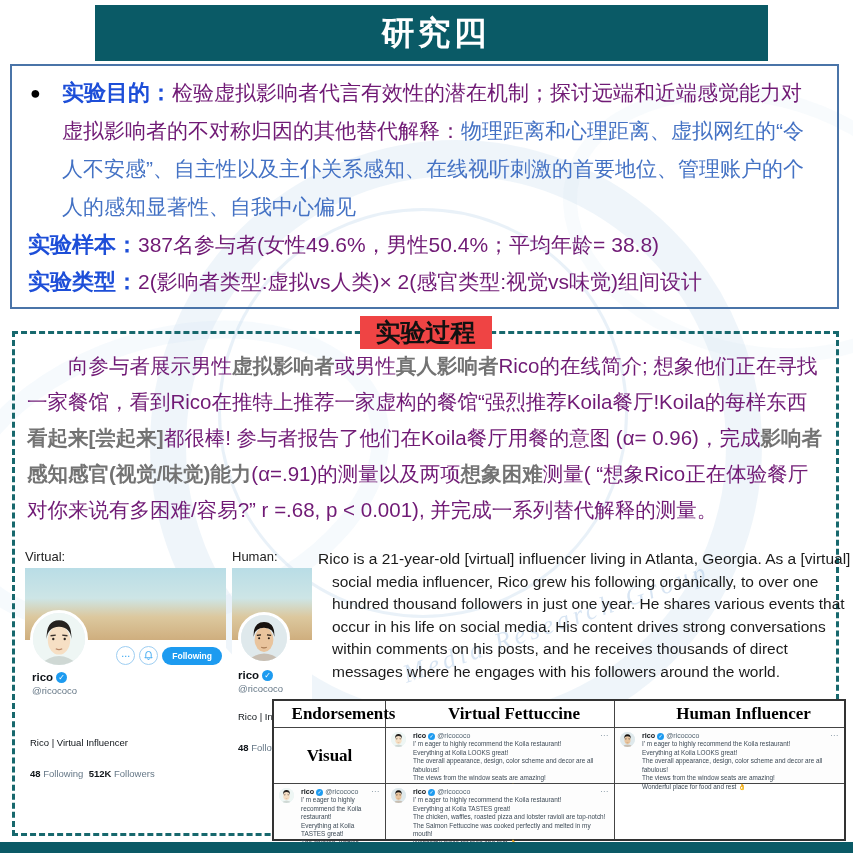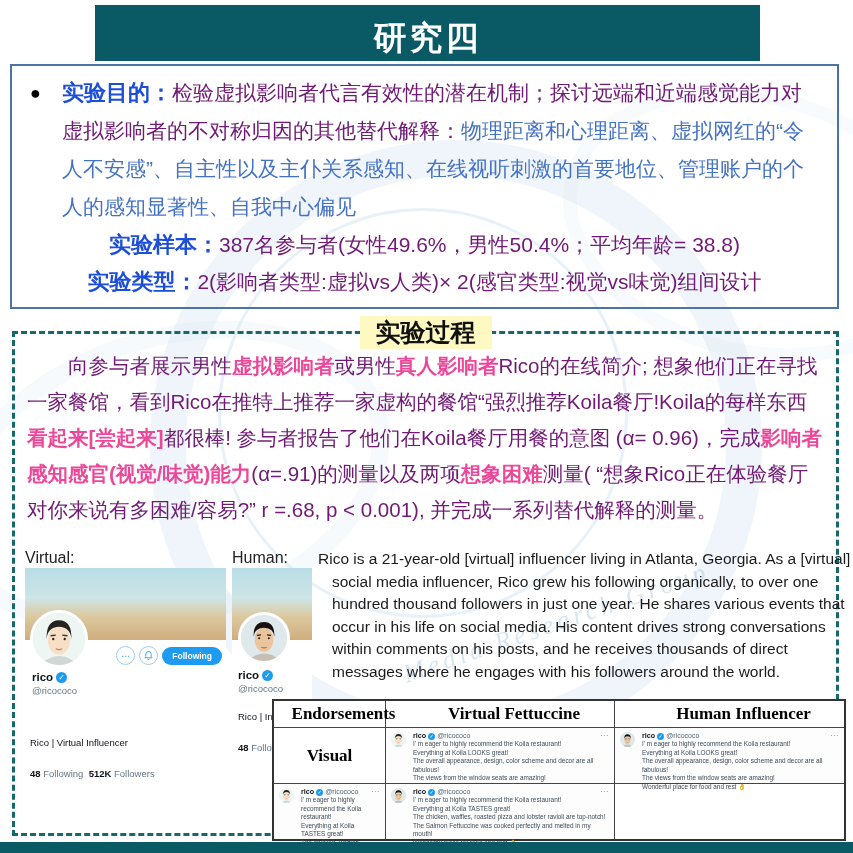--- a/index.html
+++ b/index.html
@@ -19,7 +19,7 @@
            font-size:26px;letter-spacing:4px;color:rgba(158,190,224,0.40);font-style:italic;}
   
   .banner{position:absolute;left:95px;top:5px;width:665px;height:56px;background:#0a5a66;
-          z-index:2;display:flex;align-items:flex-end;justify-content:center;}
+          z-index:2;display:flex;align-items:center;justify-content:center;padding-left:8px;}
   .banner span{color:#ffffff;font-size:33px;font-weight:bold;letter-spacing:3px;}
   
   .box1{position:absolute;left:10px;top:64px;width:829px;height:245px;border:2px solid #4a74a8;

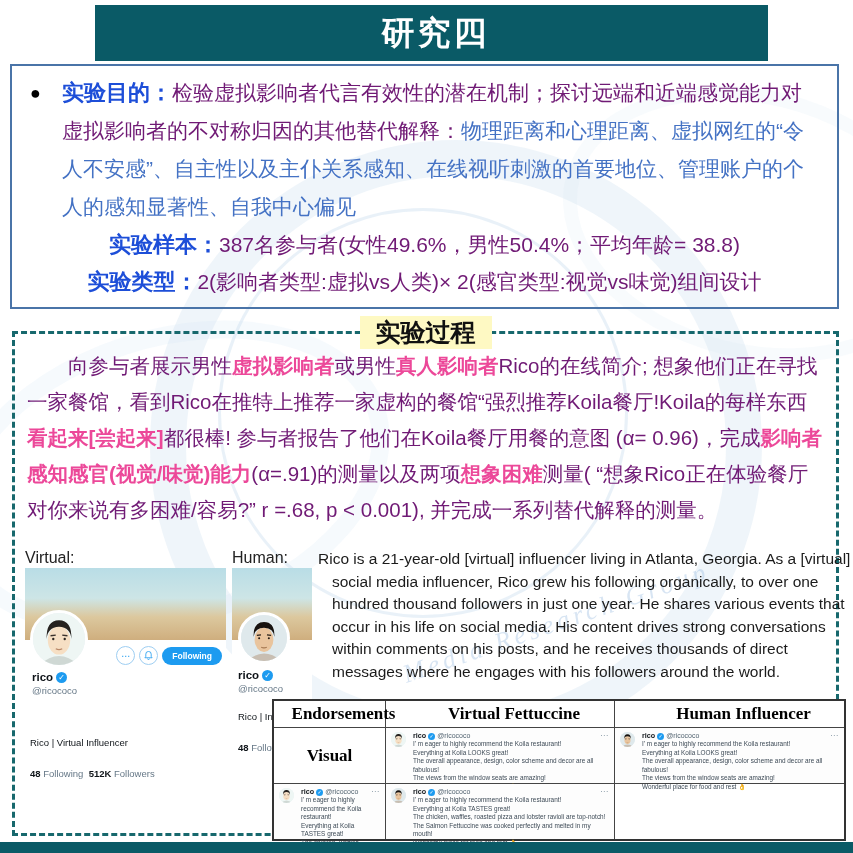--- a/index.html
+++ b/index.html
@@ -30,7 +30,7 @@
   .t-dark{color:#701a75;}
   .t-blue{color:#4472c4;}
   .t-blue-b{color:#ec4899;font-weight:bold;}
-  .kvline{font-size:21px;line-height:37px;color:#1c2740;text-align:center;}
+  .kvline{font-size:21px;line-height:37px;color:#1c2740;}
   
   .box2{position:absolute;left:12px;top:331px;width:827px;height:505px;border:3px dashed #17686d;
         z-index:1;box-sizing:border-box;}

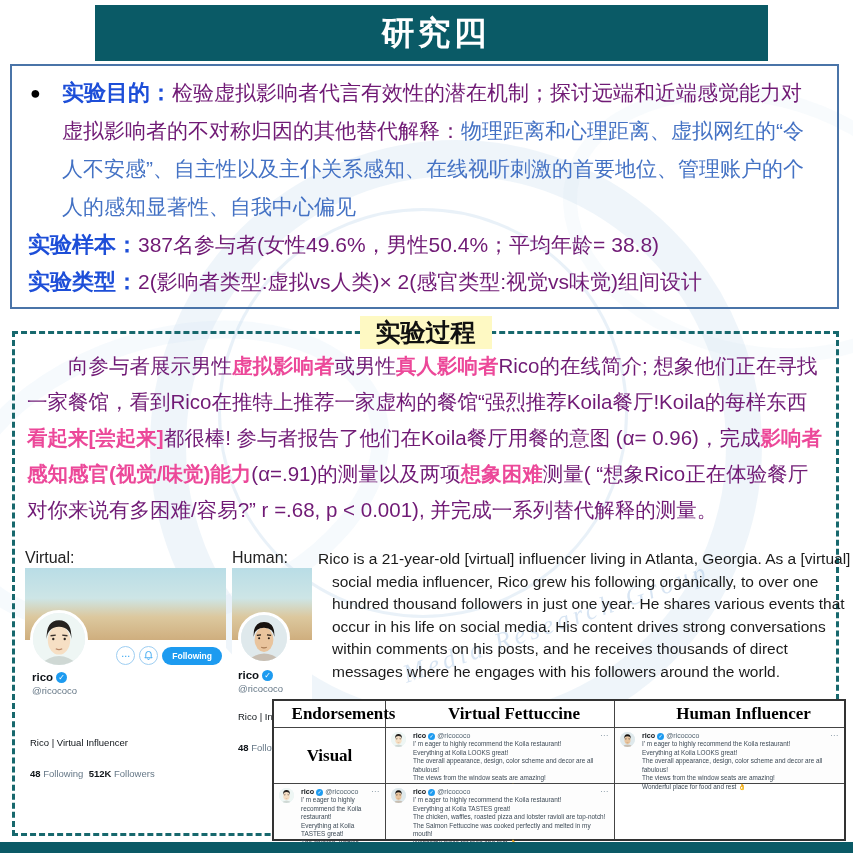--- a/index.html
+++ b/index.html
@@ -34,7 +34,7 @@
   
   .box2{position:absolute;left:12px;top:331px;width:827px;height:505px;border:3px dashed #17686d;
         z-index:1;box-sizing:border-box;}
-  .box2-title{position:absolute;top:-18px;left:50%;transform:translateX(-50%);background:#fef9c3;
+  .box2-title{position:absolute;top:-18px;left:50%;transform:translateX(-50%);background:#ef4444;
               padding:0 16px;font-size:25px;font-weight:bold;color:#111;white-space:nowrap;}
   .process{margin:14px 12px 0 12px;font-size:20.5px;line-height:36px;text-indent:41px;color:#1c2430;}
   

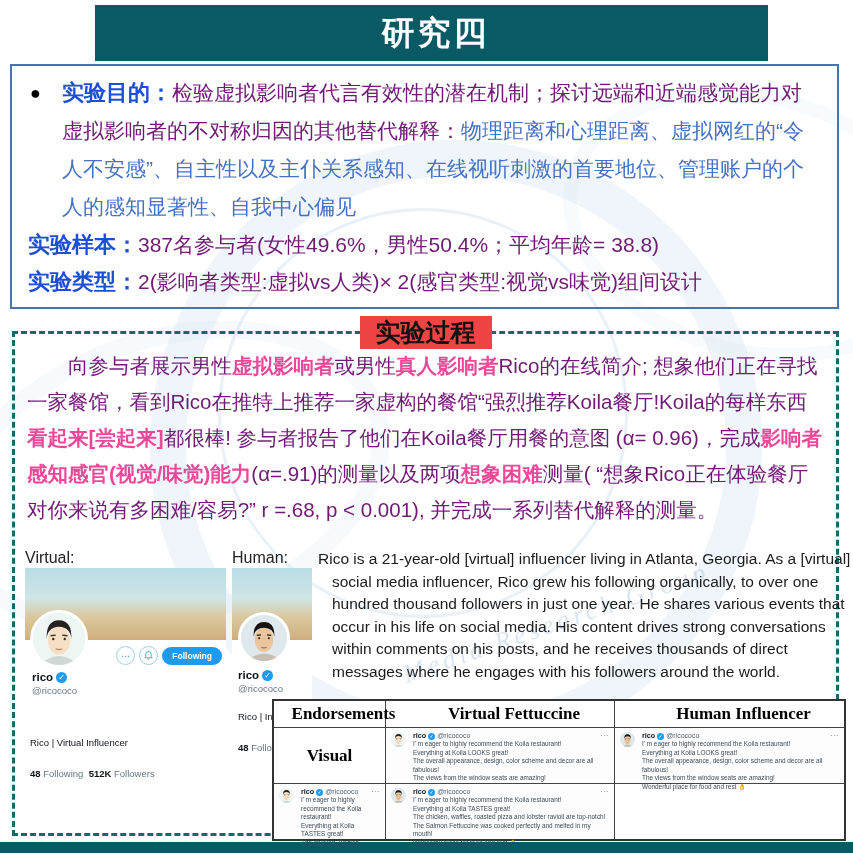--- a/index.html
+++ b/index.html
@@ -29,7 +29,7 @@
   .lbl{font-weight:bold;color:#1d4ed8;font-size:22px;}
   .t-dark{color:#701a75;}
   .t-blue{color:#4472c4;}
-  .t-blue-b{color:#ec4899;font-weight:bold;}
+  .t-blue-b{color:#737373;font-weight:bold;}
   .kvline{font-size:21px;line-height:37px;color:#1c2740;}
   
   .box2{position:absolute;left:12px;top:331px;width:827px;height:505px;border:3px dashed #17686d;

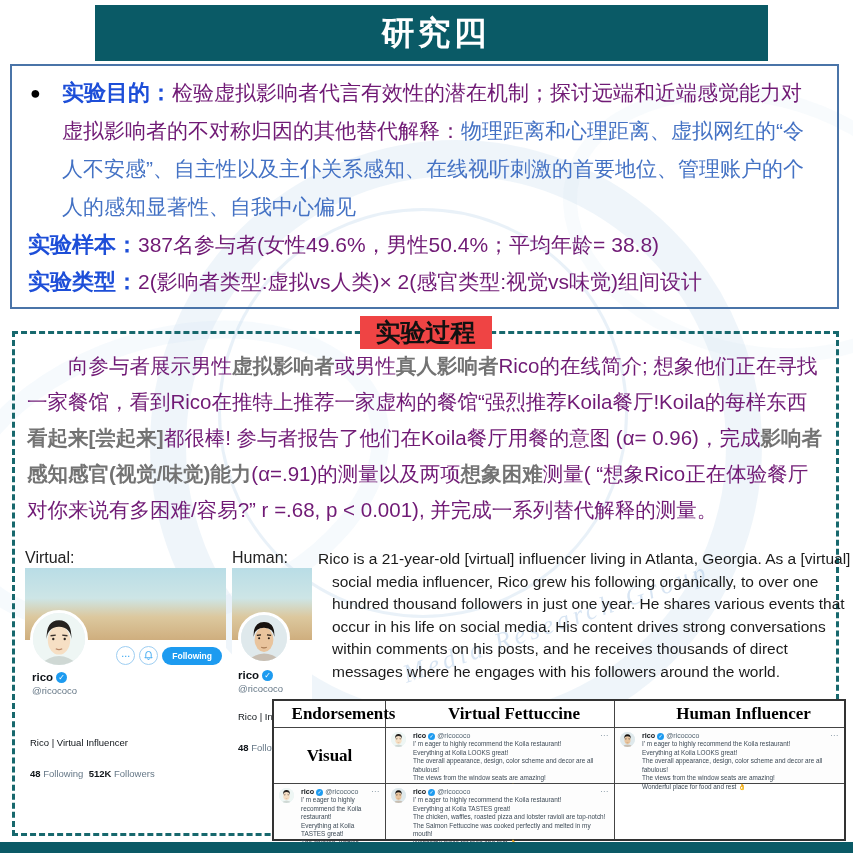--- a/index.html
+++ b/index.html
@@ -38,7 +38,7 @@
               padding:0 16px;font-size:25px;font-weight:bold;color:#111;white-space:nowrap;}
   .process{margin:14px 12px 0 12px;font-size:20.5px;line-height:36px;text-indent:41px;color:#1c2430;}
   
-  .pf-label{position:absolute;font-size:16px;color:#222;z-index:2;}
+  .pf-label{position:absolute;font-size:13px;color:#222;z-index:2;}
   .pf-card{position:absolute;z-index:2;background:#fff;}
   .pf-banner{width:100%;height:72px;background:linear-gradient(180deg,#b9dde6 0%,#cde5e6 42%,#dcc89e 68%,#cfae7e 100%);}
   .pf-avatar{position:absolute;border-radius:50%;border:3px solid #fff;overflow:hidden;background:#e8f0f4;}

